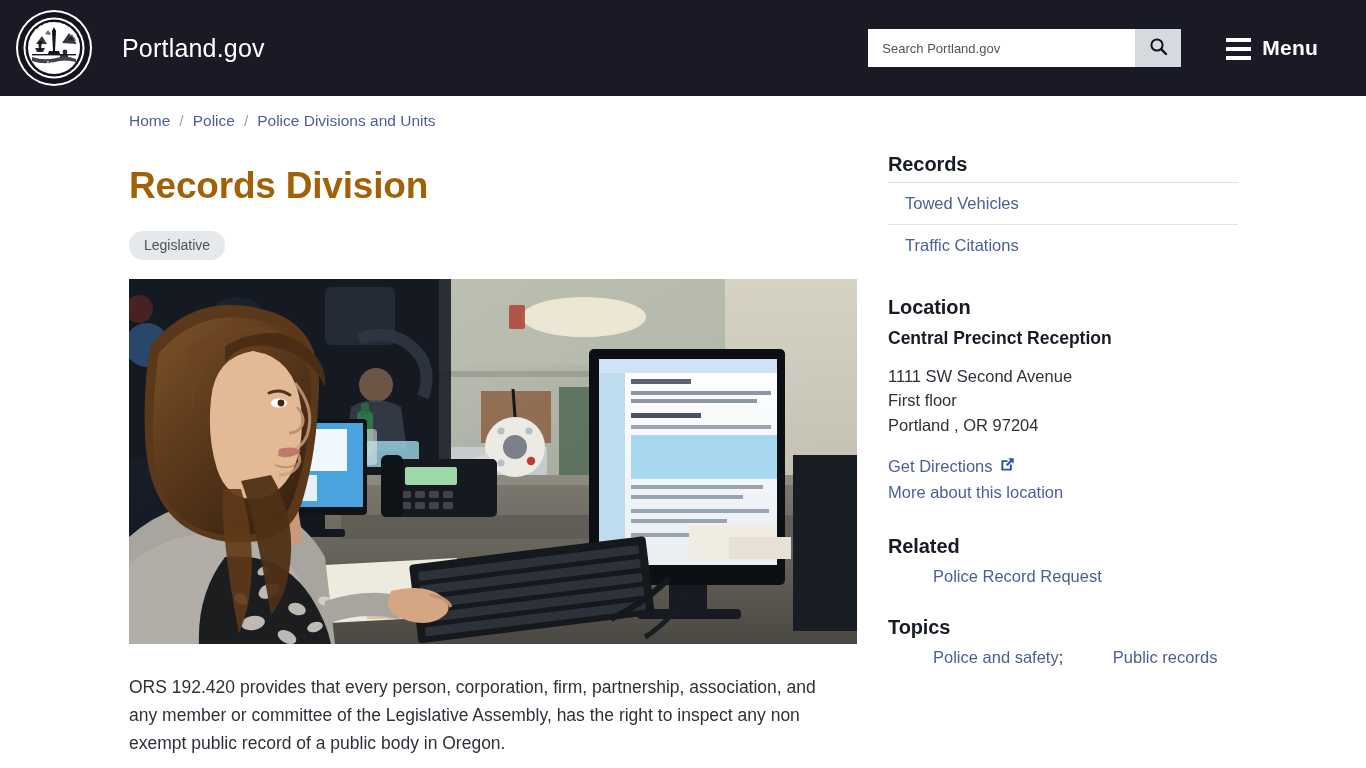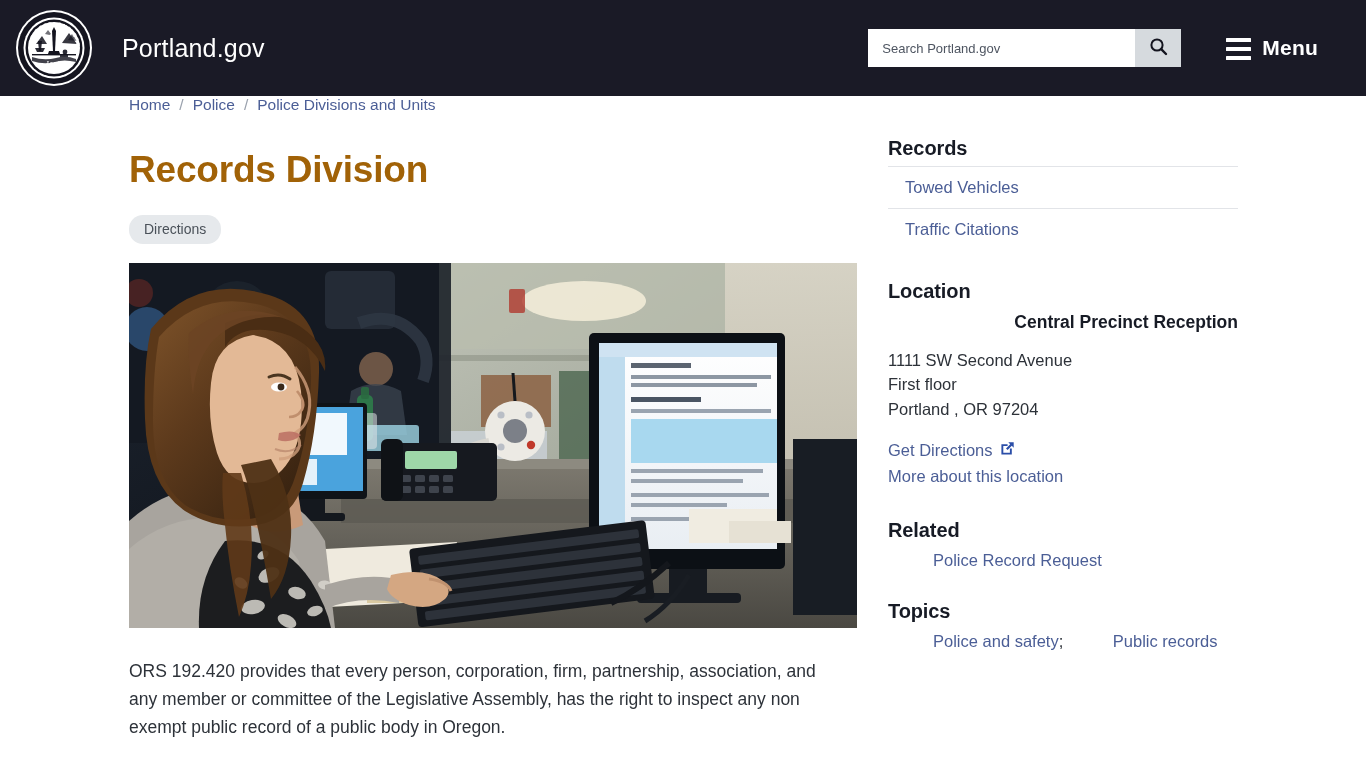--- a/index.html
+++ b/index.html
@@ -104,6 +104,7 @@
     display: flex;
     align-items: center;
     font-size: 15.5px;
+    padding-top: 16px;
     padding-left: 129px;
     color: #6a7180;
   }

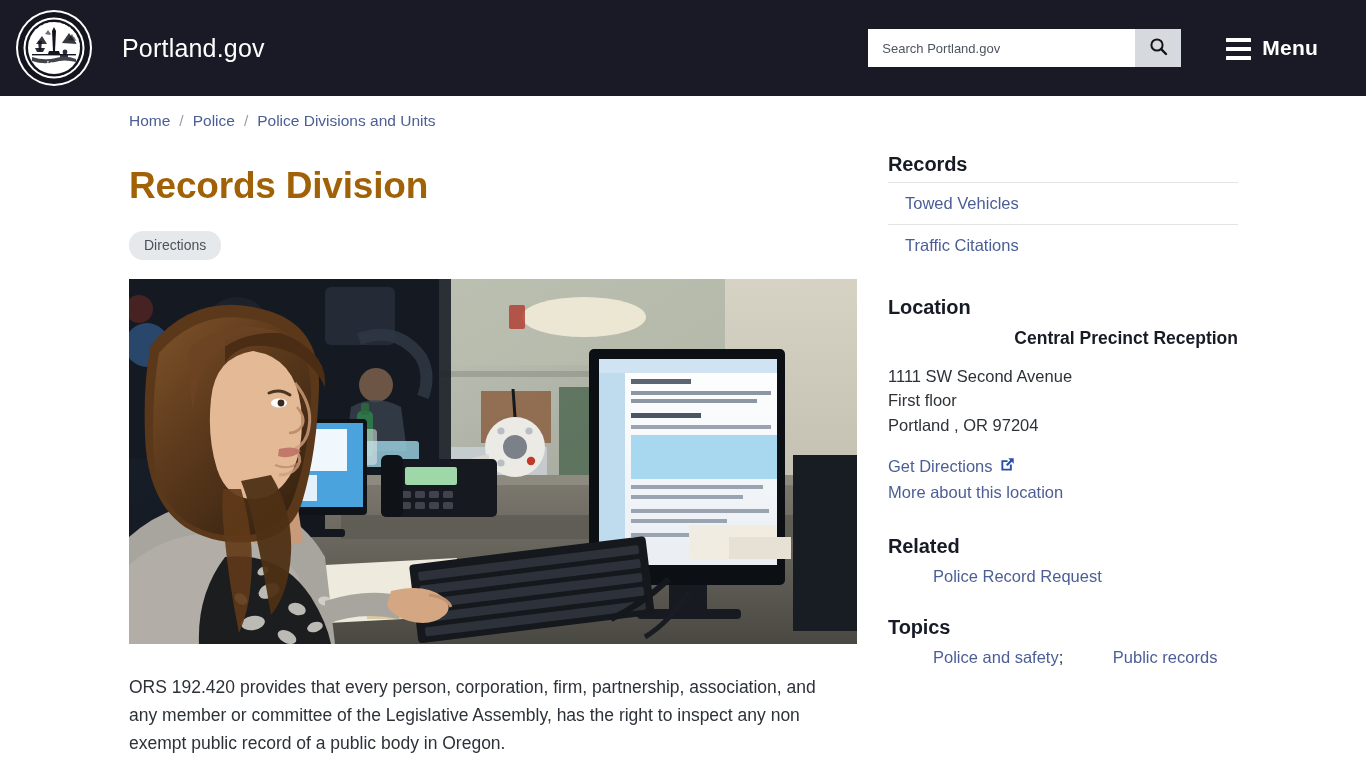--- a/index.html
+++ b/index.html
@@ -304,7 +304,7 @@
     <h1 class="page-title">Records Division</h1>
 
     <div class="tag-row">
-      <span class="tag-pill">Directions</span>
+      <span class="tag-pill">Legislative</span>
     </div>
 
     <figure class="hero" style="margin:19px 0 0 0;">

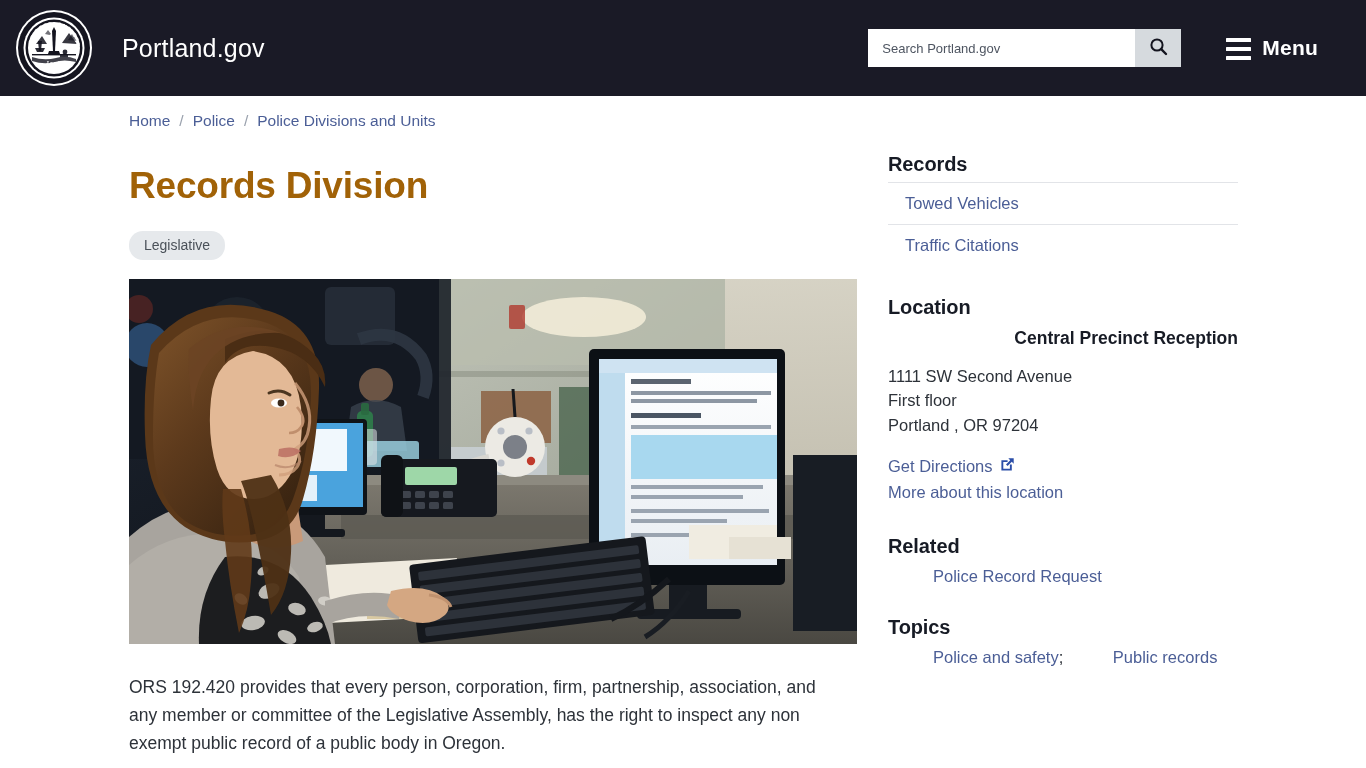--- a/index.html
+++ b/index.html
@@ -193,7 +193,6 @@
     font-weight: bold;
     color: #171b25;
     margin: 9px 0 0 0;
-    text-align: right;
   }
   .addr {
     margin-top: 15px;

